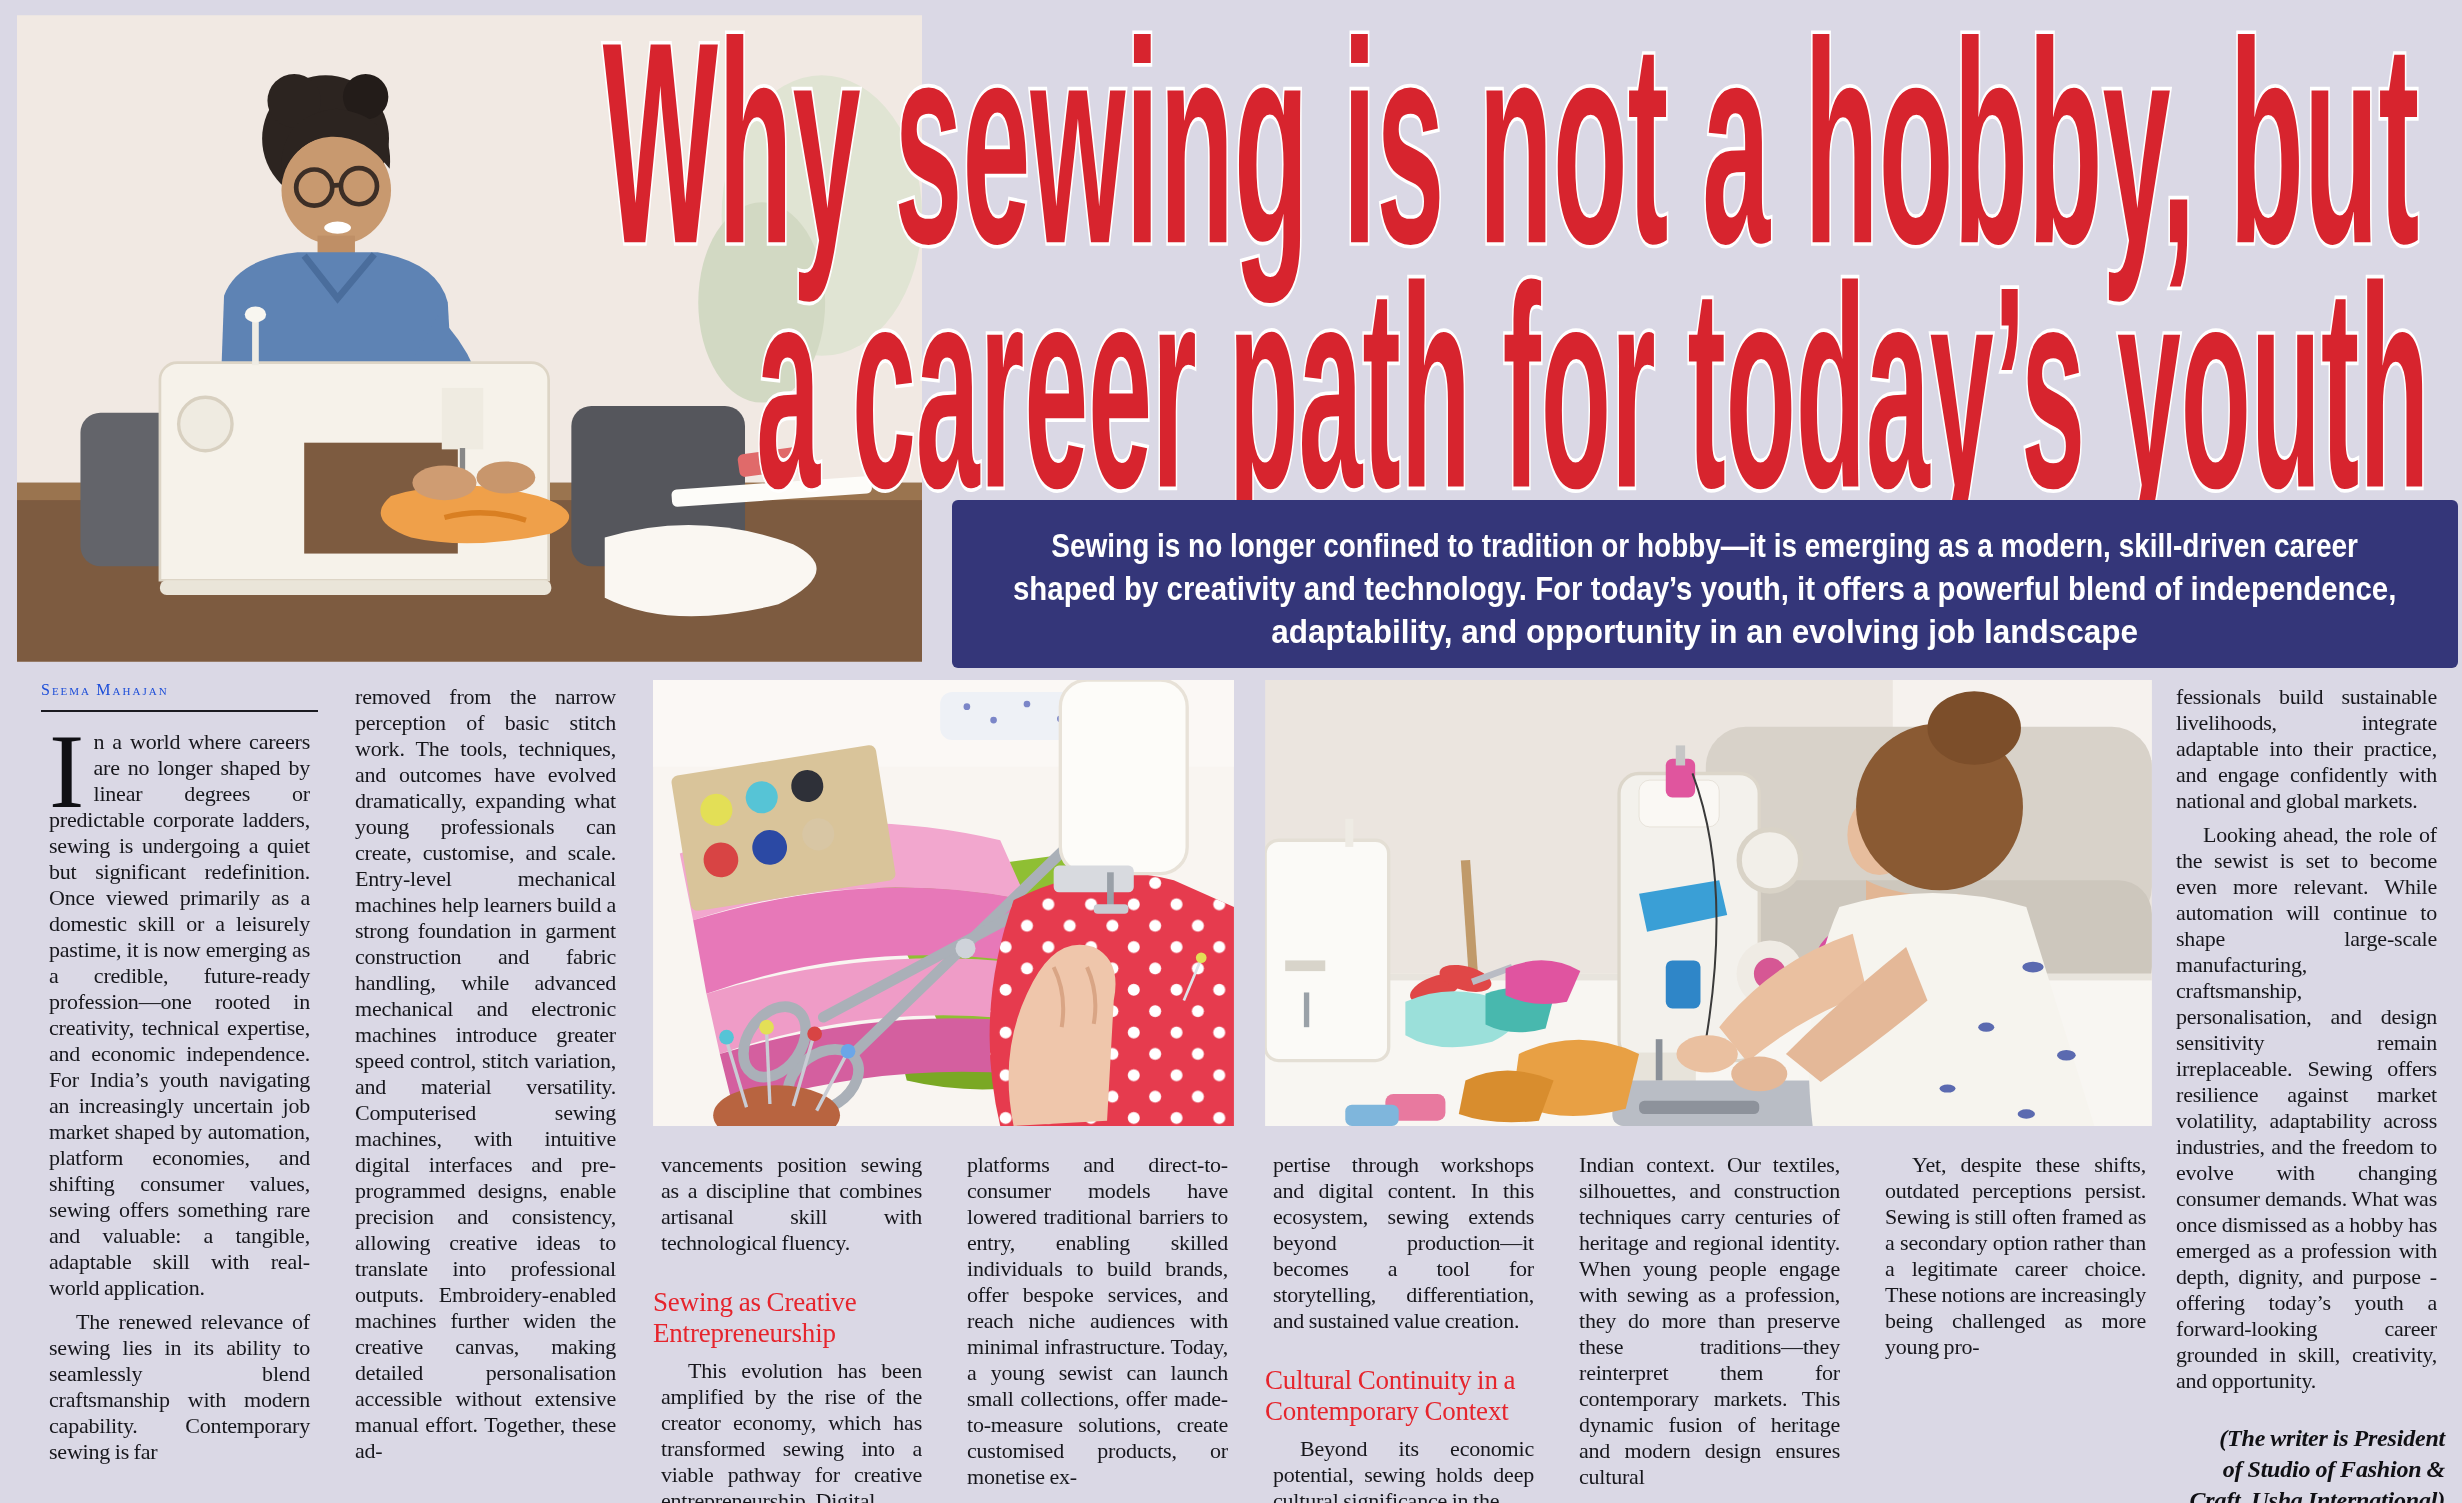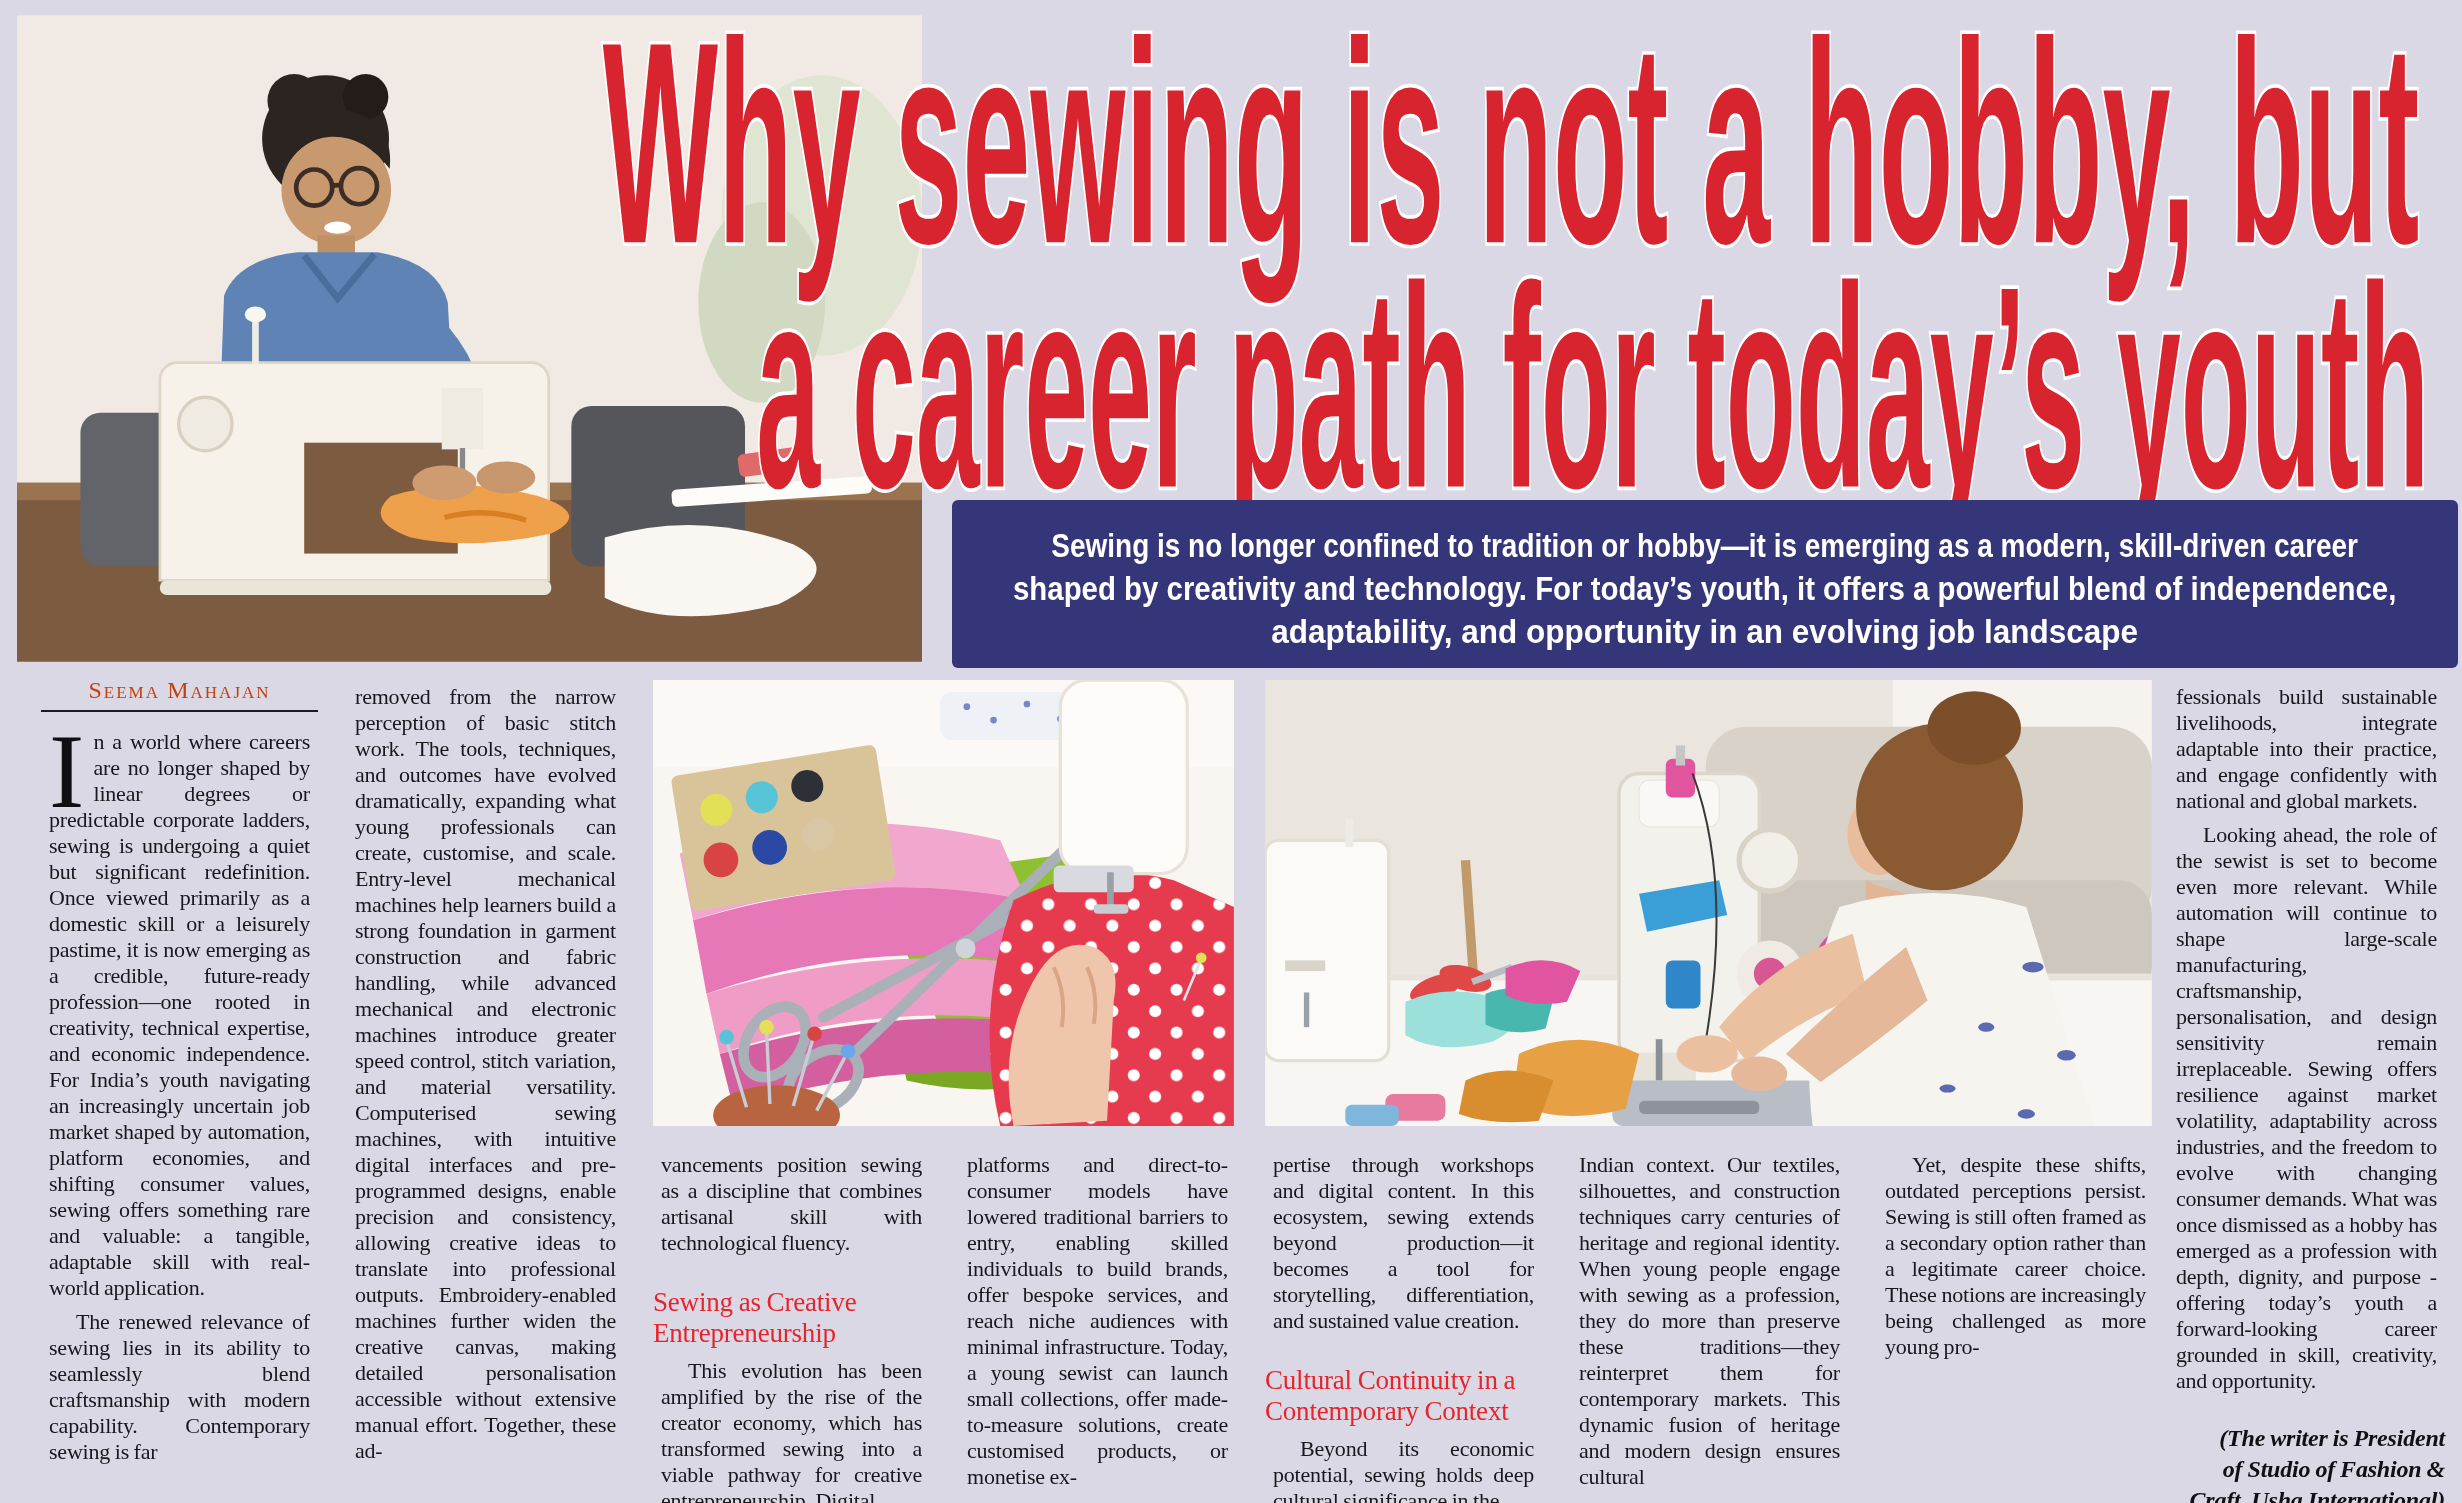--- a/index.html
+++ b/index.html
@@ -30,8 +30,8 @@
   .col-short{top:1144px;height:359px;}
   .para{margin:8px;}
   .para.indent{text-indent:27px;}
-  .byline{font-size:24px;font-variant:small-caps;letter-spacing:2px;text-align:center;
-          line-height:28px;color:#c2410c;}
+  .byline{font-size:16px;font-variant:small-caps;letter-spacing:2px;
+          line-height:28px;color:#1d4ed8;}
   .byline-rule{border-top:2px solid #1a1a20;margin:6px 0 17.4px 0;height:0;}
   .dropcap{float:left;font-size:106px;line-height:69px;padding:8px 9.4px 0 0;color:#101014;}
   .subhead{color:#e6242c;font-weight:normal;font-size:27px;line-height:31px;text-align:left;

